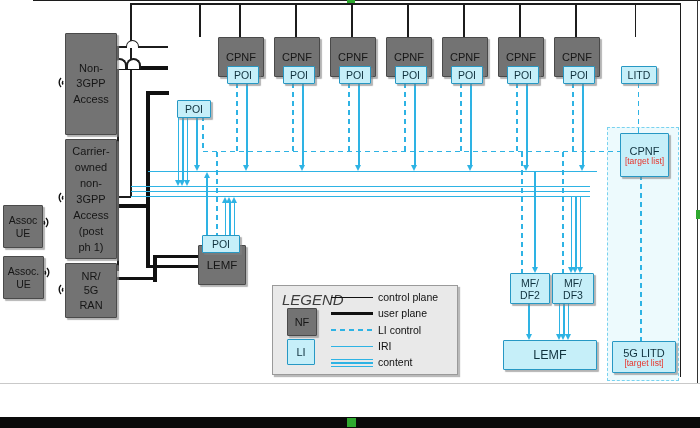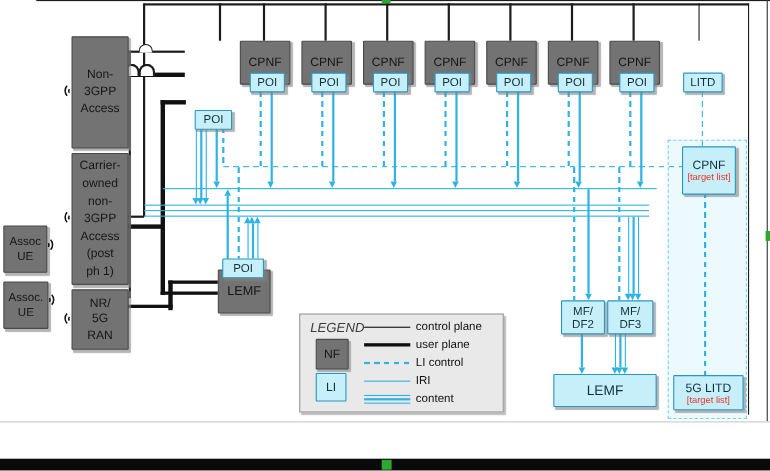--- a/index.html
+++ b/index.html
@@ -36,7 +36,7 @@
   
   #legend{position:absolute;left:272px;top:285px;width:184px;height:88px;background:#e9e9e9;
       border:1px solid #9a9a9a;box-shadow:2px 2px 1px rgba(140,140,140,.6);z-index:6;}
-  #legend .ttl{position:absolute;left:9px;top:5px;font-style:italic;font-size:12px;color:#3c3c3c;}
+  #legend .ttl{position:absolute;left:9px;top:5px;font-style:italic;font-size:15px;color:#3c3c3c;}
   #legend .lrow{position:absolute;left:58px;font-size:10.5px;color:#111;}
   #legend .sw{position:absolute;width:42px;}
   

